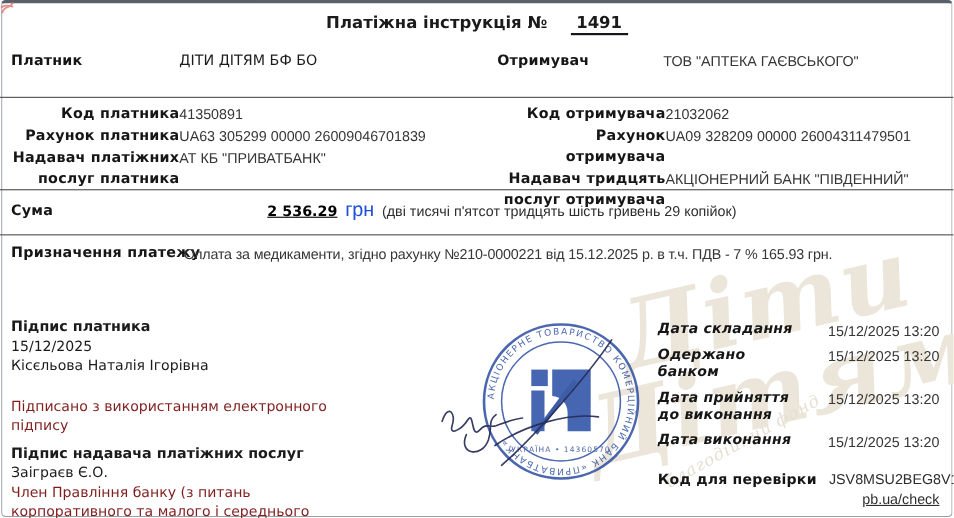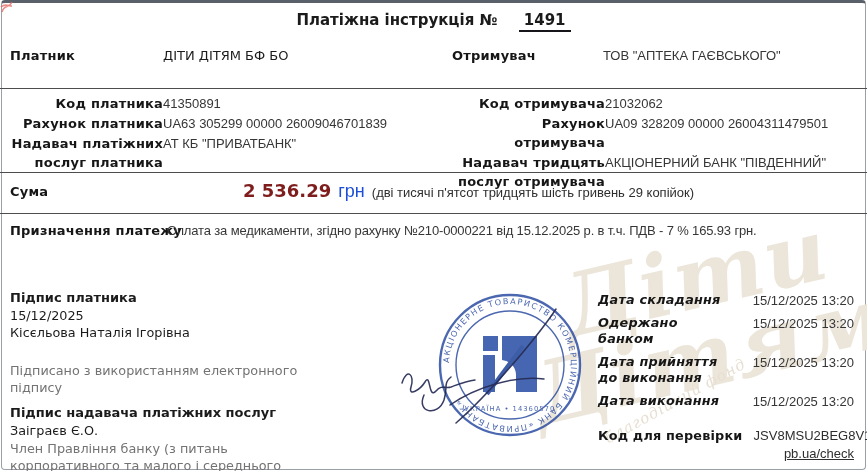--- a/index.html
+++ b/index.html
@@ -32,7 +32,7 @@
   .sum-row{left:0;right:0;top:180px;height:26px;}
   .sum-row .lbl{position:absolute;left:10px;top:4px;}
   .sum-amt{position:absolute;left:243px;top:0;display:flex;align-items:baseline;gap:7px;white-space:nowrap;}
-  .sum-amt .big{font-size:18px;font-weight:bold;color:#7f1d1d;}
+  .sum-amt .big{font-size:13px;font-weight:bold;color:#000000;text-decoration:underline;}
   .sum-amt .cur{font-family:"Liberation Sans",sans-serif;font-size:18px;color:#1d4ed8;}
   .sum-amt .words{font-family:"Liberation Sans",sans-serif;font-size:13px;color:#2e2e2e;}
   

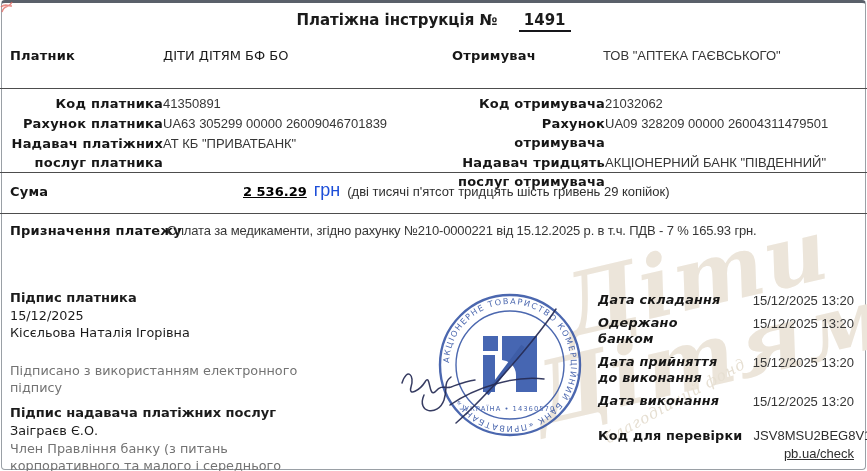--- a/index.html
+++ b/index.html
@@ -10,7 +10,7 @@
   .layer{position:absolute;z-index:2;}
   .lbl{font-weight:bold;font-size:13px;letter-spacing:.2px;color:#161616;}
   .val{font-family:"Liberation Sans",sans-serif;font-size:13px;color:#363636;}
-  .muted{color:#737373;font-size:12.5px;line-height:1.35;}
+  .muted{color:#7f1d1d;font-size:12.5px;line-height:1.35;}
   .hr{position:absolute;left:0;right:0;height:0;border-top:1px solid #4d4d4d;z-index:2;}
   
   .title{left:0;right:0;top:11px;text-align:center;font-size:15px;font-weight:bold;}

